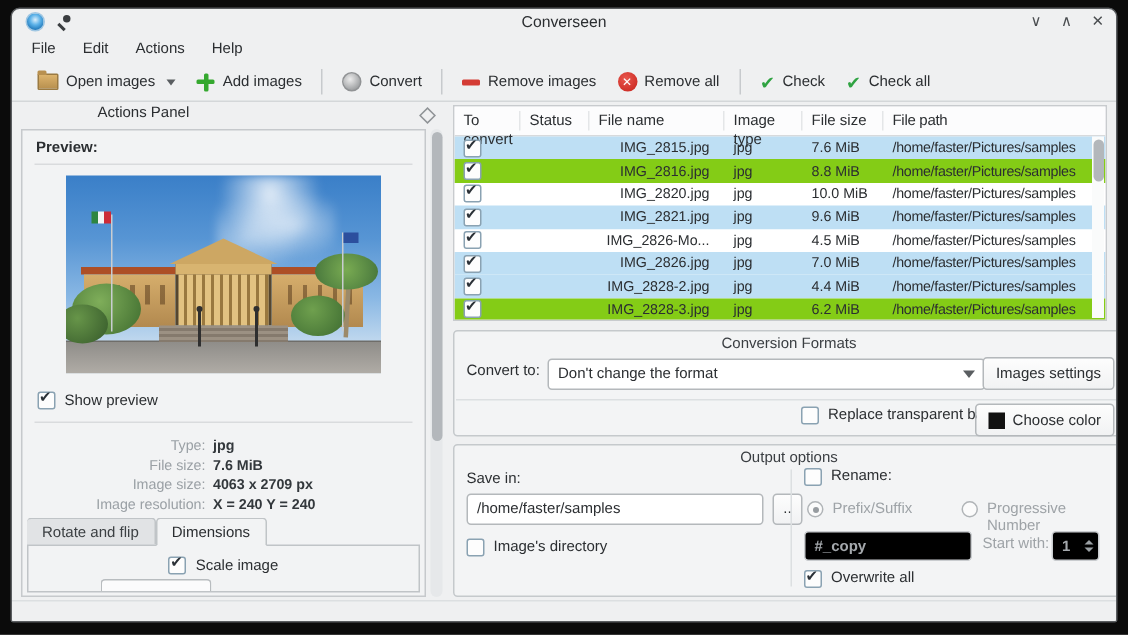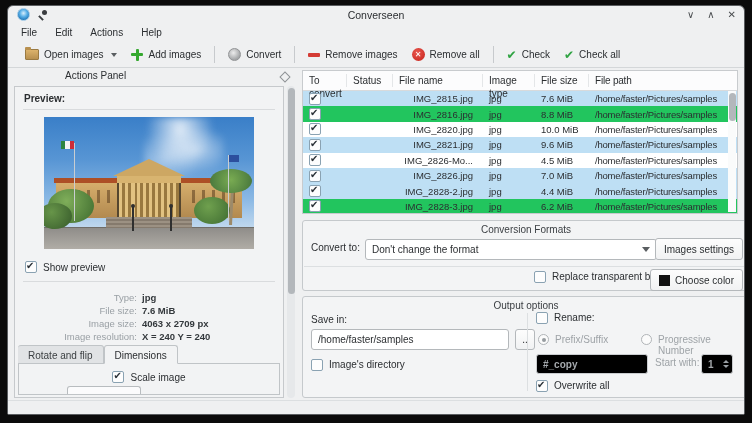--- a/index.html
+++ b/index.html
@@ -126,7 +126,7 @@
   .thead{display:flex;height:19px;border-bottom:1px solid #d8dadc;background:#fcfcfd;align-items:center;}
   .th{font-size:10px;padding-left:6px;box-sizing:border-box;border-right:1px solid #e4e6e8;height:13px;line-height:13px;}
   .trow{display:flex;height:15.4px;align-items:center;background:#fff;}
-  .trow.alt{background:#22c55e;text-align:center;}
+  .trow.alt{background:#84cc16;text-align:center;}
   .trow.selected{background:#bedff4;}
   .td{font-size:9.5px;padding-left:6px;box-sizing:border-box;white-space:nowrap;overflow:hidden;height:100%;
     display:flex;align-items:center;}

